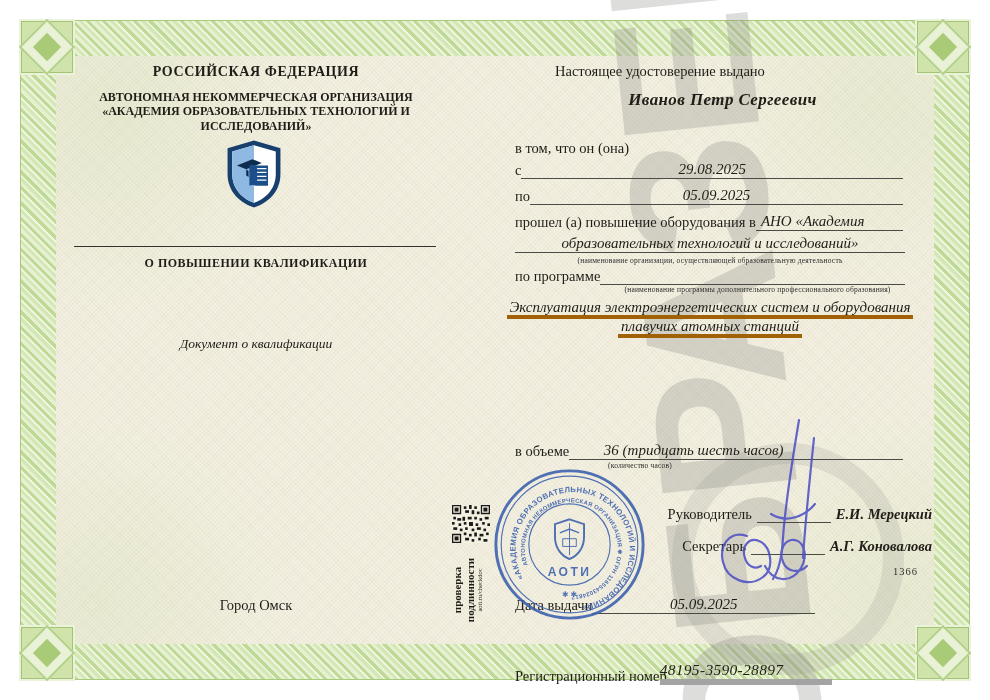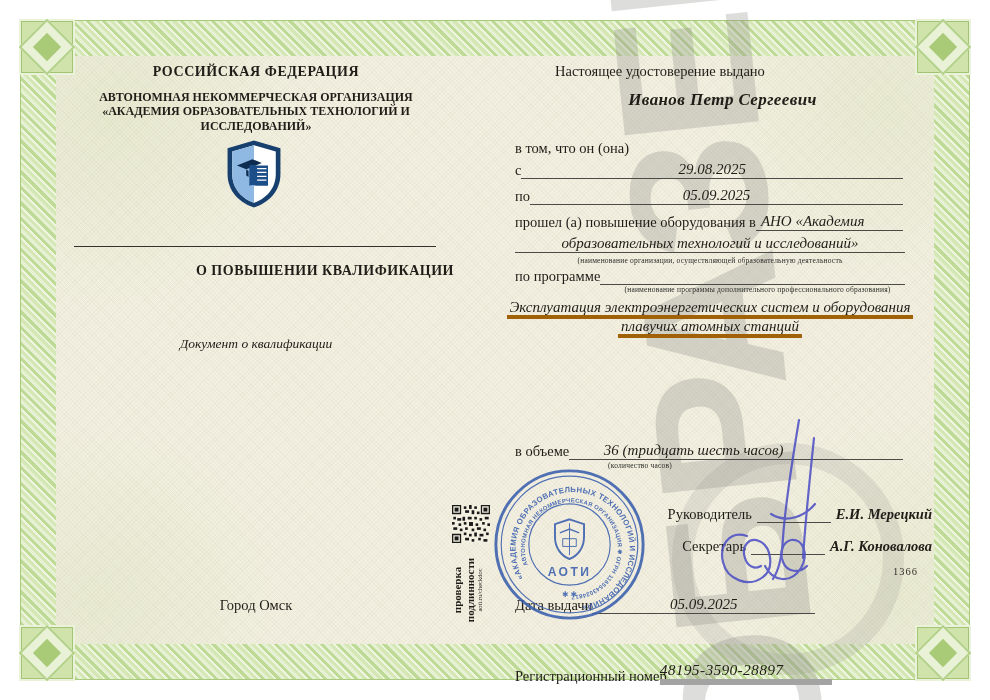--- a/index.html
+++ b/index.html
@@ -49,7 +49,7 @@
   .logo{left:222px;top:139px;}
   .title{left:58px;top:214px;width:396px;font-size:26px;letter-spacing:3px;}
   .title-rule{left:74px;top:246px;width:362px;border-top:1.5px solid #35322c;}
-  .subtitle{left:58px;top:263px;width:396px;font-size:14px;letter-spacing:.5px;text-align:right;}
+  .subtitle{left:58px;top:256px;width:396px;font-size:12px;letter-spacing:.5px;}
   .doctype{left:58px;top:336px;width:396px;font-size:13.5px;}
   .city{left:58px;top:597px;width:396px;font-size:14.5px;}
   

